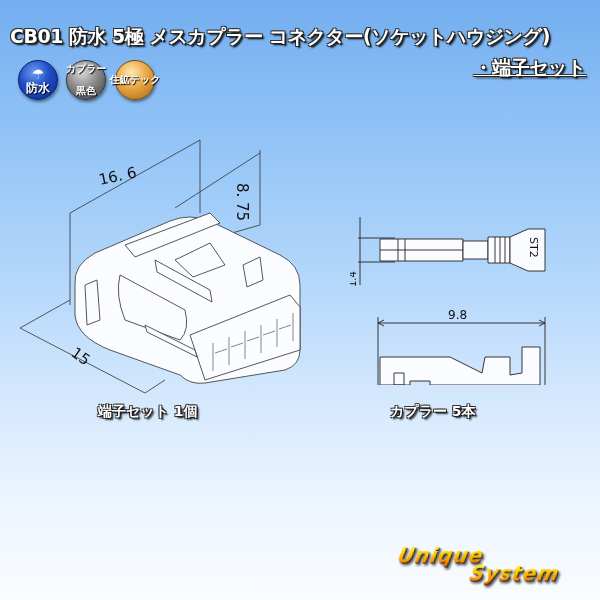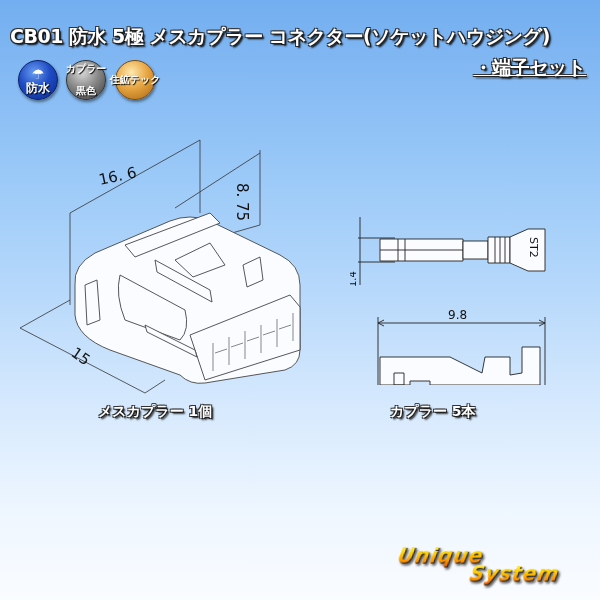--- a/index.html
+++ b/index.html
@@ -127,7 +127,7 @@
   <path d="M24 68 L34 68 L34 80 L24 80 Z"></path>
 </svg>
 
-<div class="caption" id="caption-housing">メスカプラー 1個</div>
+<div class="caption" id="caption-housing">端子セット 1個</div>
 <div class="caption" id="caption-terminal">カプラー 5本</div>
 
 <div class="logo" id="logo-line1">Unique</div>

